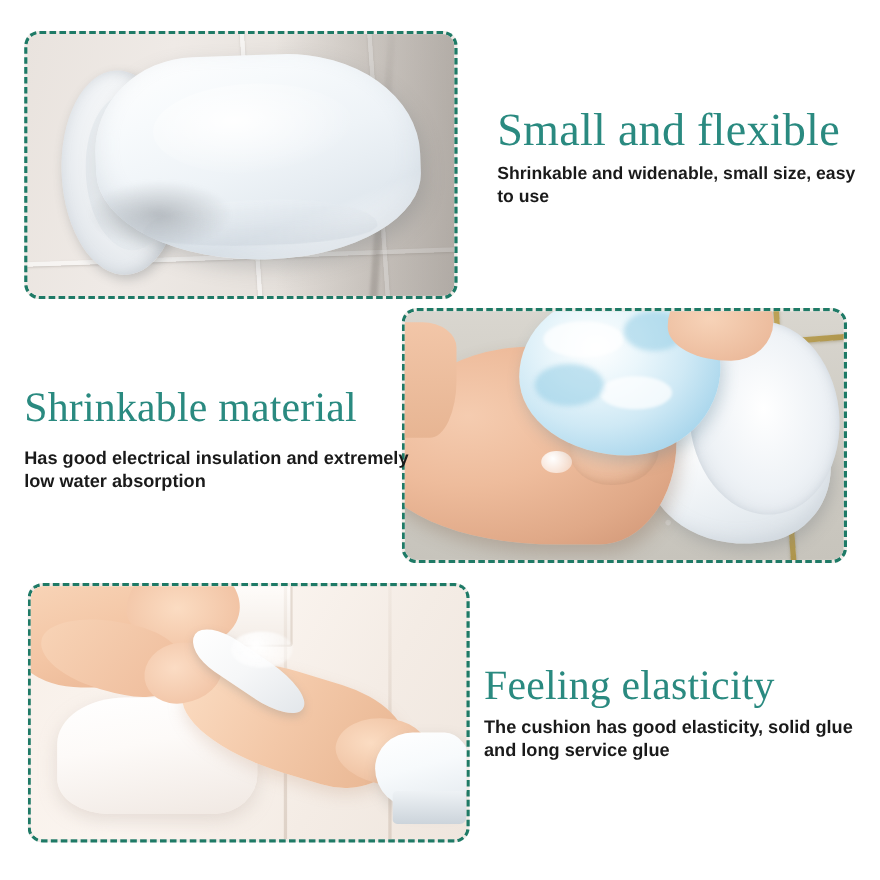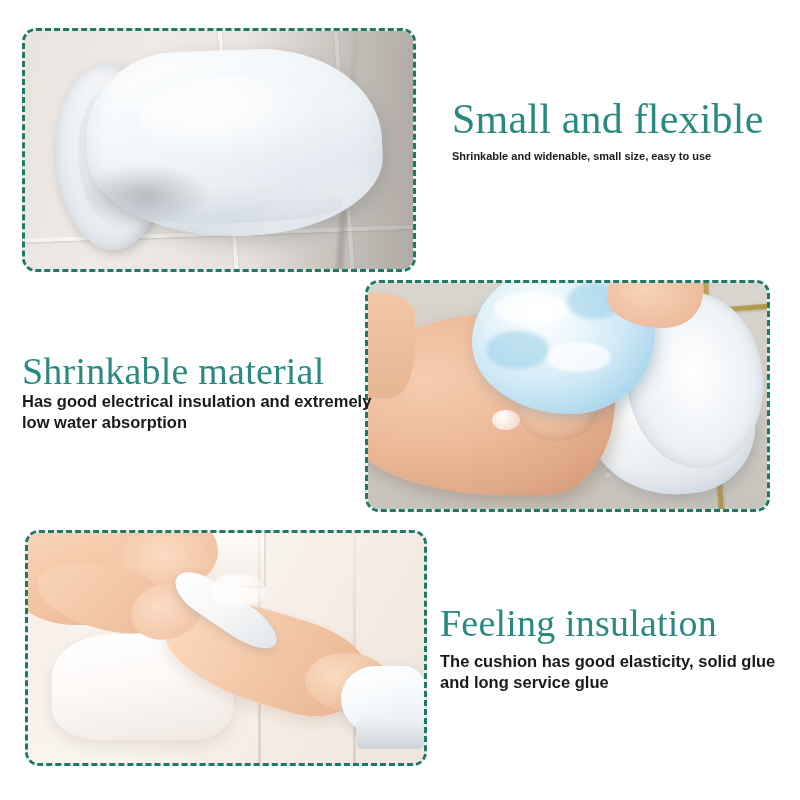--- a/index.html
+++ b/index.html
@@ -299,7 +299,7 @@
   
   #text1 { left:452px; top:98px; width:340px; }
   #text1 .heading { font-size:42px; }
-  #text1 .sub { font-size:11px; margin-top:8px; }
+  #text1 .sub { font-size:16px; margin-top:8px; }
 
   #text2 { left:22px; top:352px; width:360px; }
   #text2 .heading { font-size:38px; }

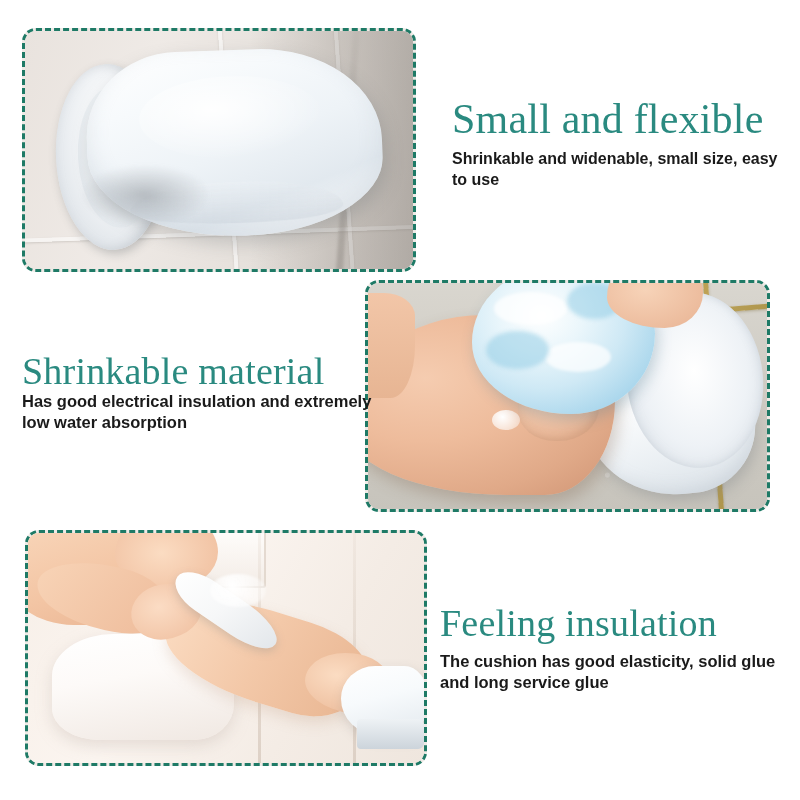--- a/index.html
+++ b/index.html
@@ -303,7 +303,7 @@
 
   #text2 { left:22px; top:352px; width:360px; }
   #text2 .heading { font-size:38px; }
-  #text2 .sub { font-size:16.5px; margin-top:0; }
+  #text2 .sub { font-size:16.5px; margin-top:16px; }
 
   #text3 { left:440px; top:604px; width:348px; }
   #text3 .heading { font-size:38px; }

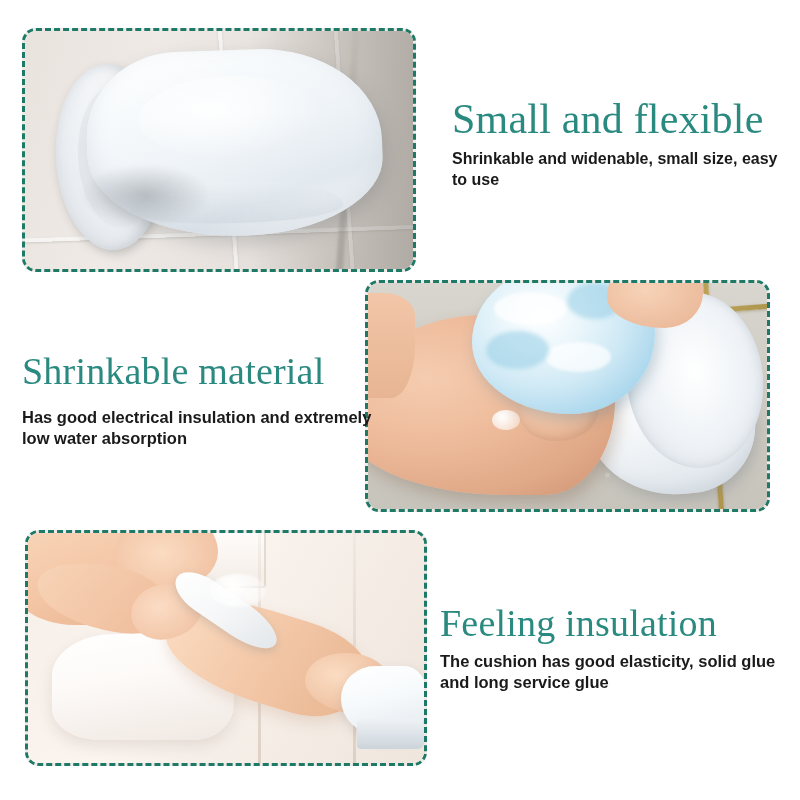--- a/index.html
+++ b/index.html
@@ -389,7 +389,7 @@
   </div>
 
   <div class="tblock" id="text3">
-    <div class="heading">Feeling insulation</div>
+    <div class="heading">Feeling elasticity</div>
     <div class="sub">The cushion has good elasticity, solid glue and long service glue</div>
   </div>
 

